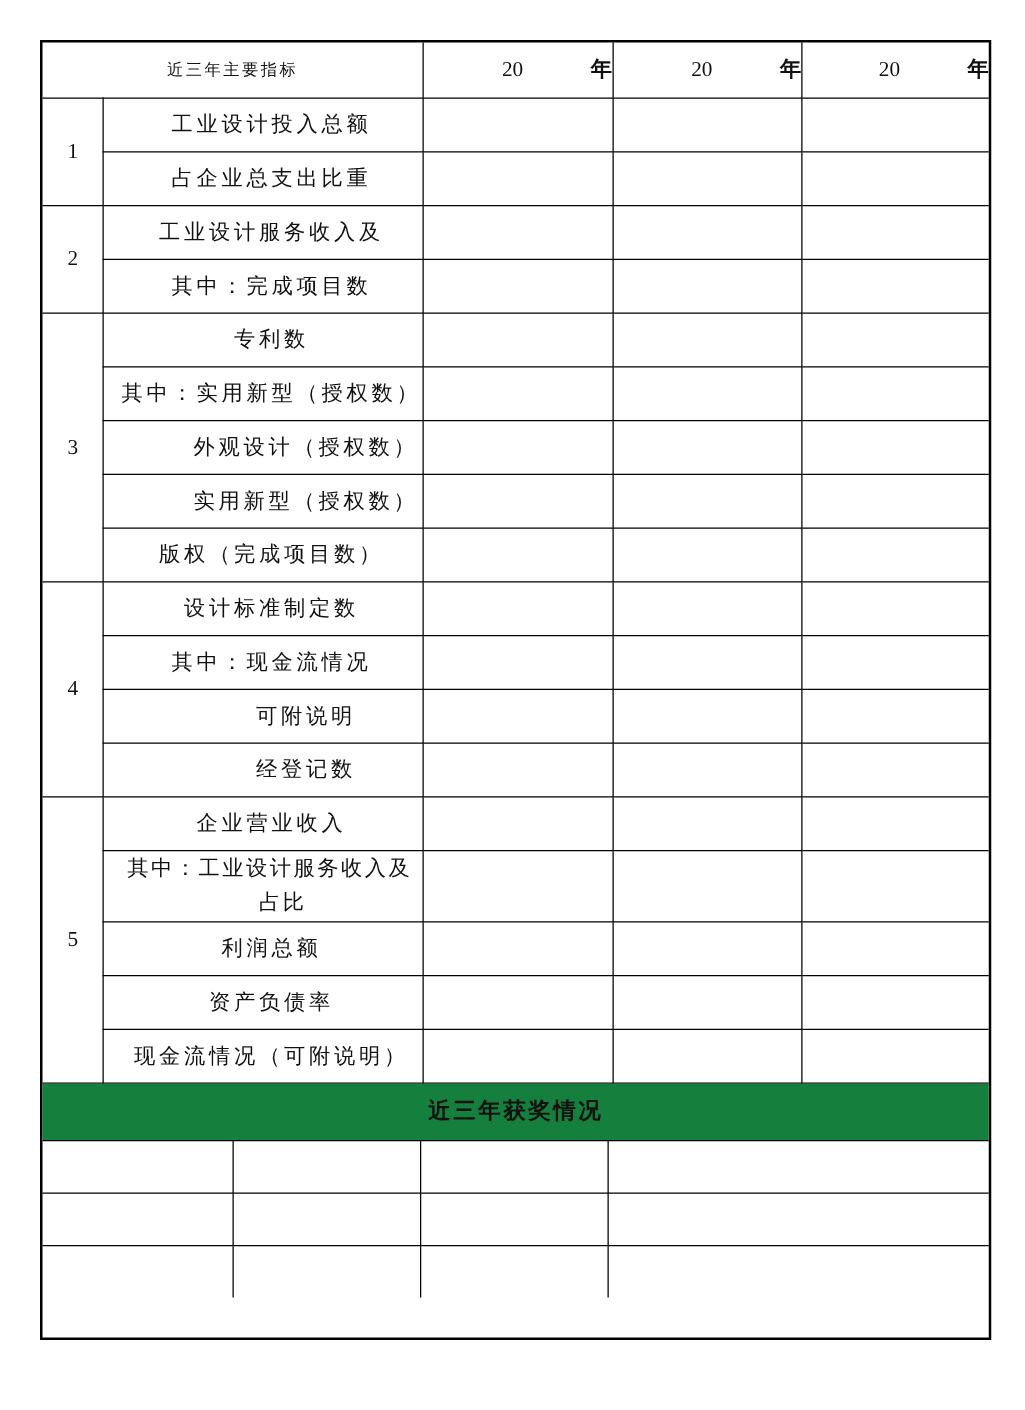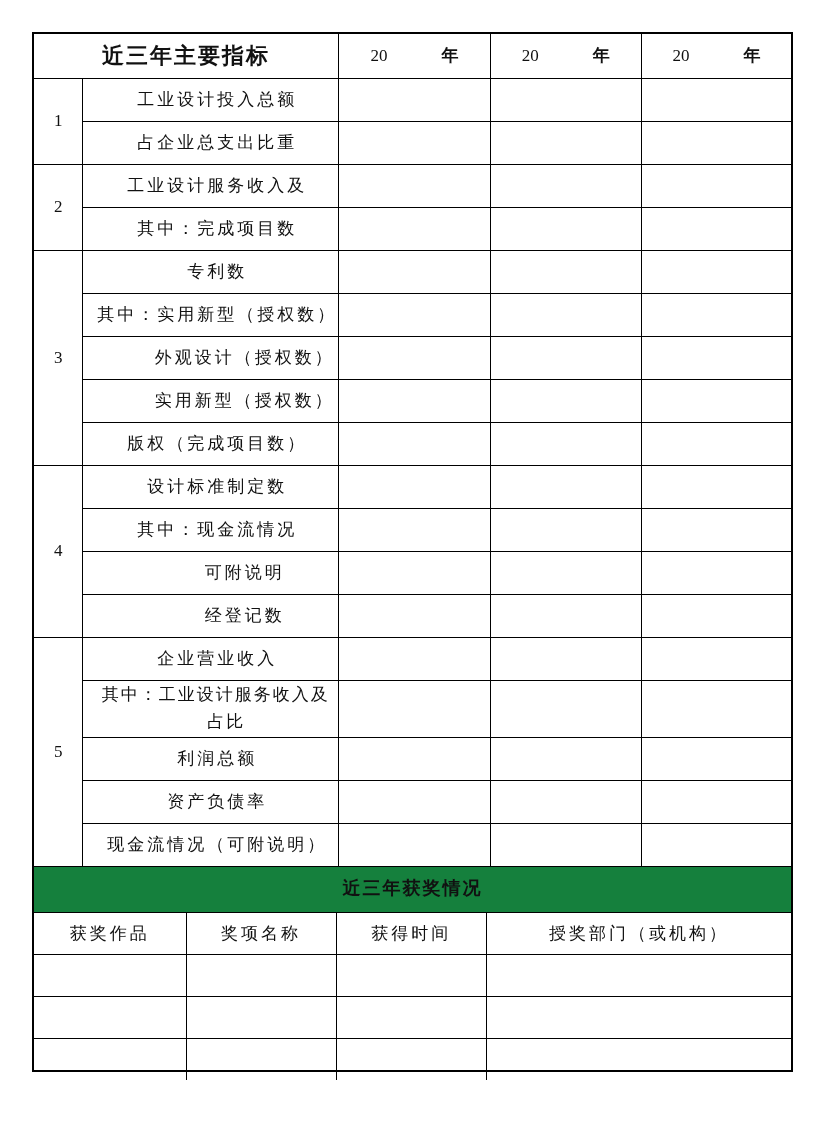--- a/index.html
+++ b/index.html
@@ -31,8 +31,8 @@
     border-left: none;
     text-align: center;
     font-family: "Liberation Sans", "DejaVu Sans", sans-serif;
-    font-weight: bold;
-    font-size: 22px;
+    font-weight: normal;
+    font-size: 13px;
     letter-spacing: 2px;
   }
   .year-cell .year-inner {

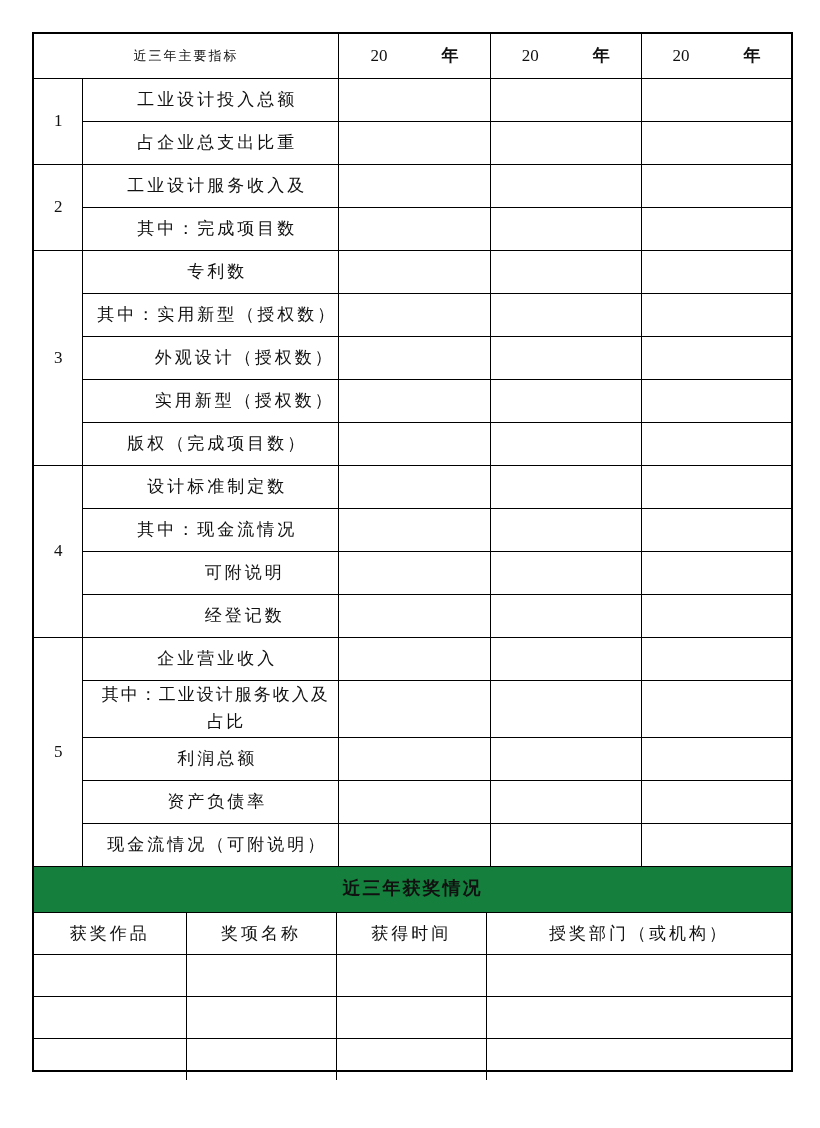--- a/index.html
+++ b/index.html
@@ -36,7 +36,7 @@
     letter-spacing: 2px;
   }
   .year-cell .year-inner {
-    display: flex; align-items: center; justify-content: center; gap: 10px;
+    display: flex; align-items: center; justify-content: flex-end; gap: 10px;
   }
   .year-prefix { font-family: "Liberation Serif", "DejaVu Serif", serif; font-weight: normal; font-size: 17px; }
   .year-blank { display: inline-block; width: 34px; height: 1em; }

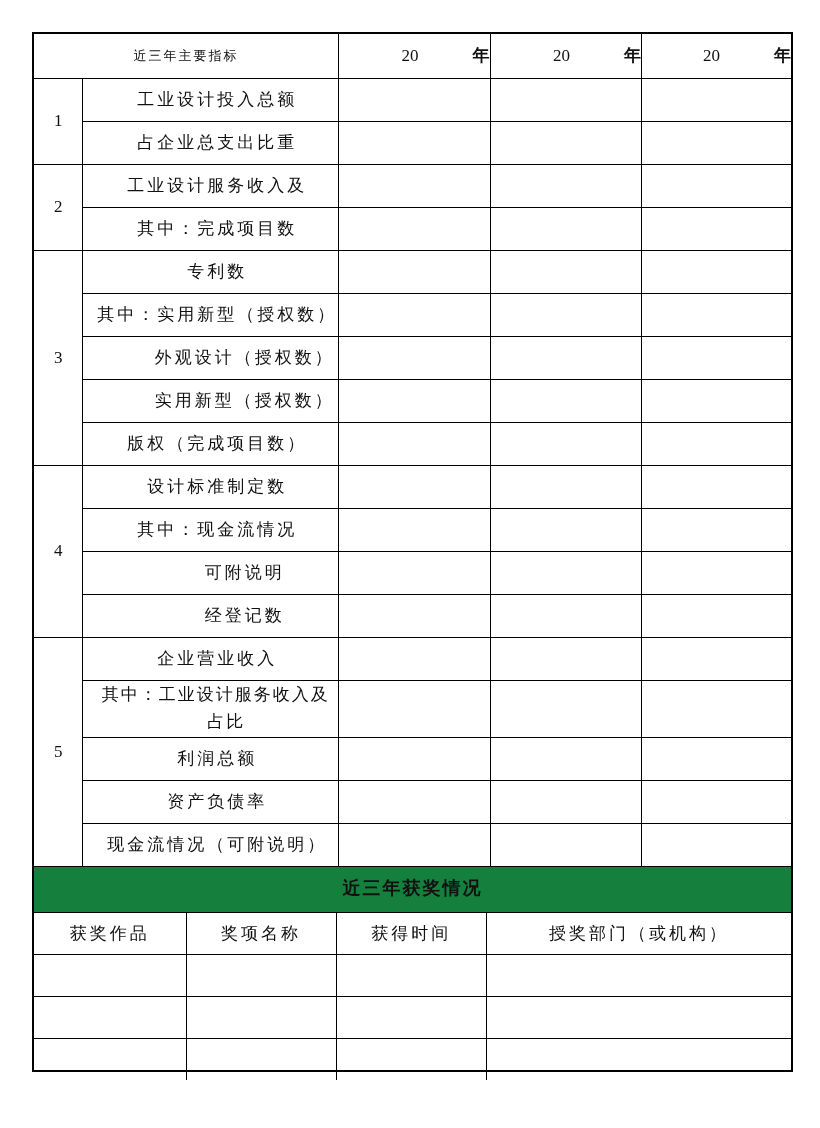--- a/index.html
+++ b/index.html
@@ -255,12 +255,6 @@
     </colgroup>
     <tbody>
       <tr>
-        <td class="ah">获奖作品</td>
-        <td class="ah">奖项名称</td>
-        <td class="ah">获得时间</td>
-        <td class="ah">授奖部门（或机构）</td>
-      </tr>
-      <tr>
         <td></td>
         <td></td>
         <td></td>

